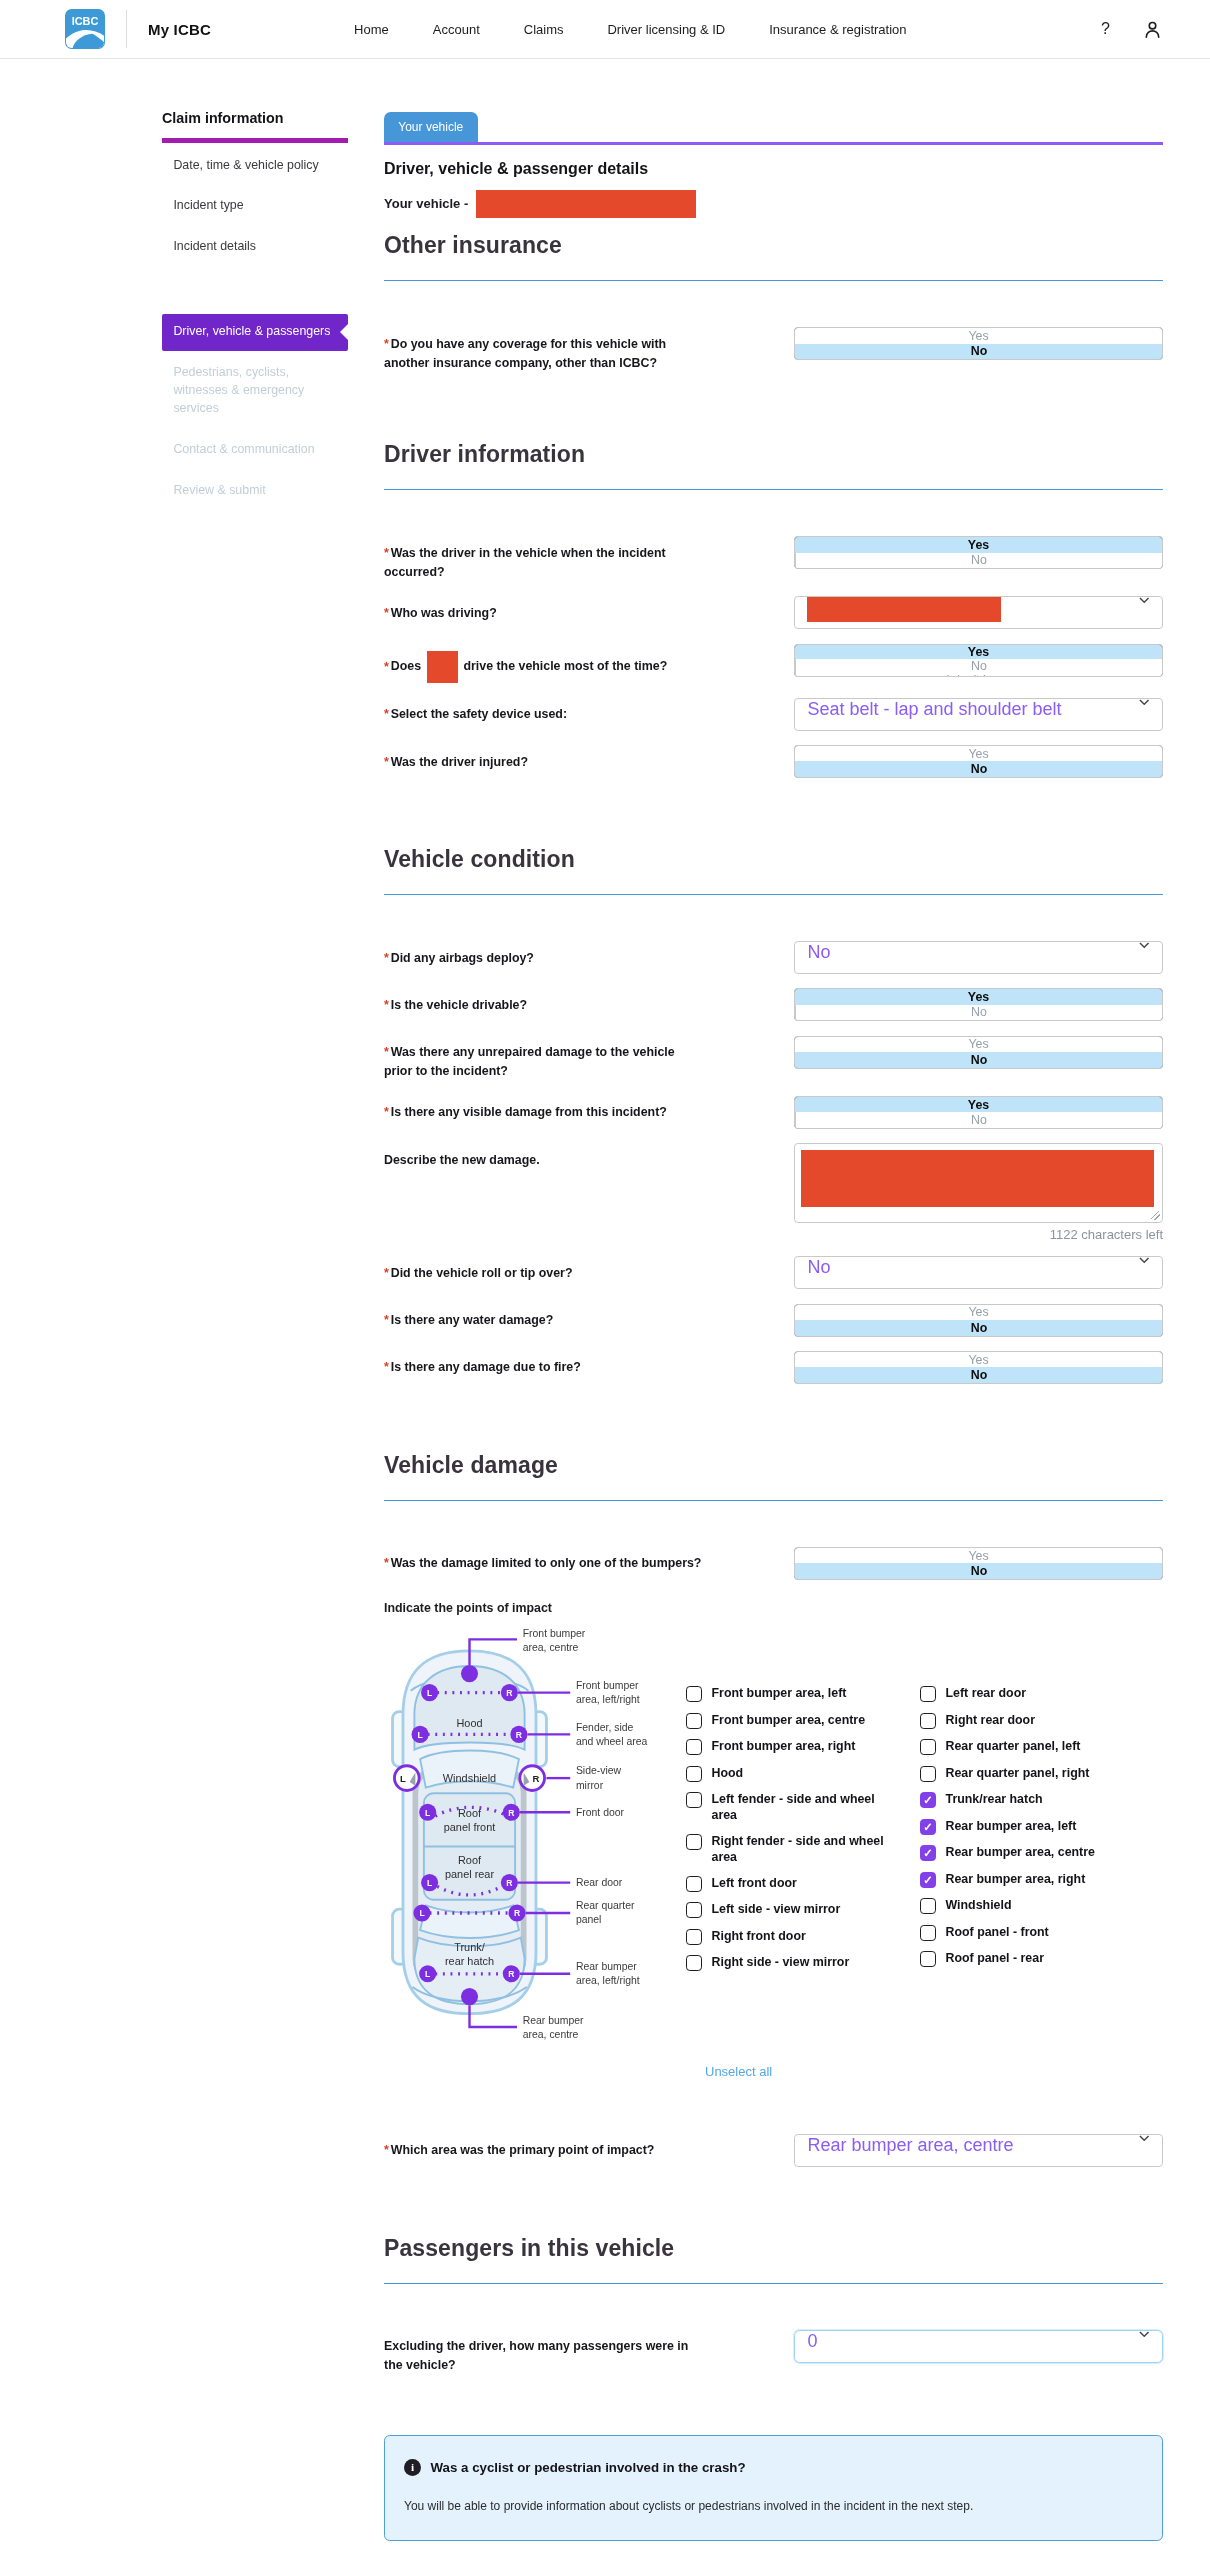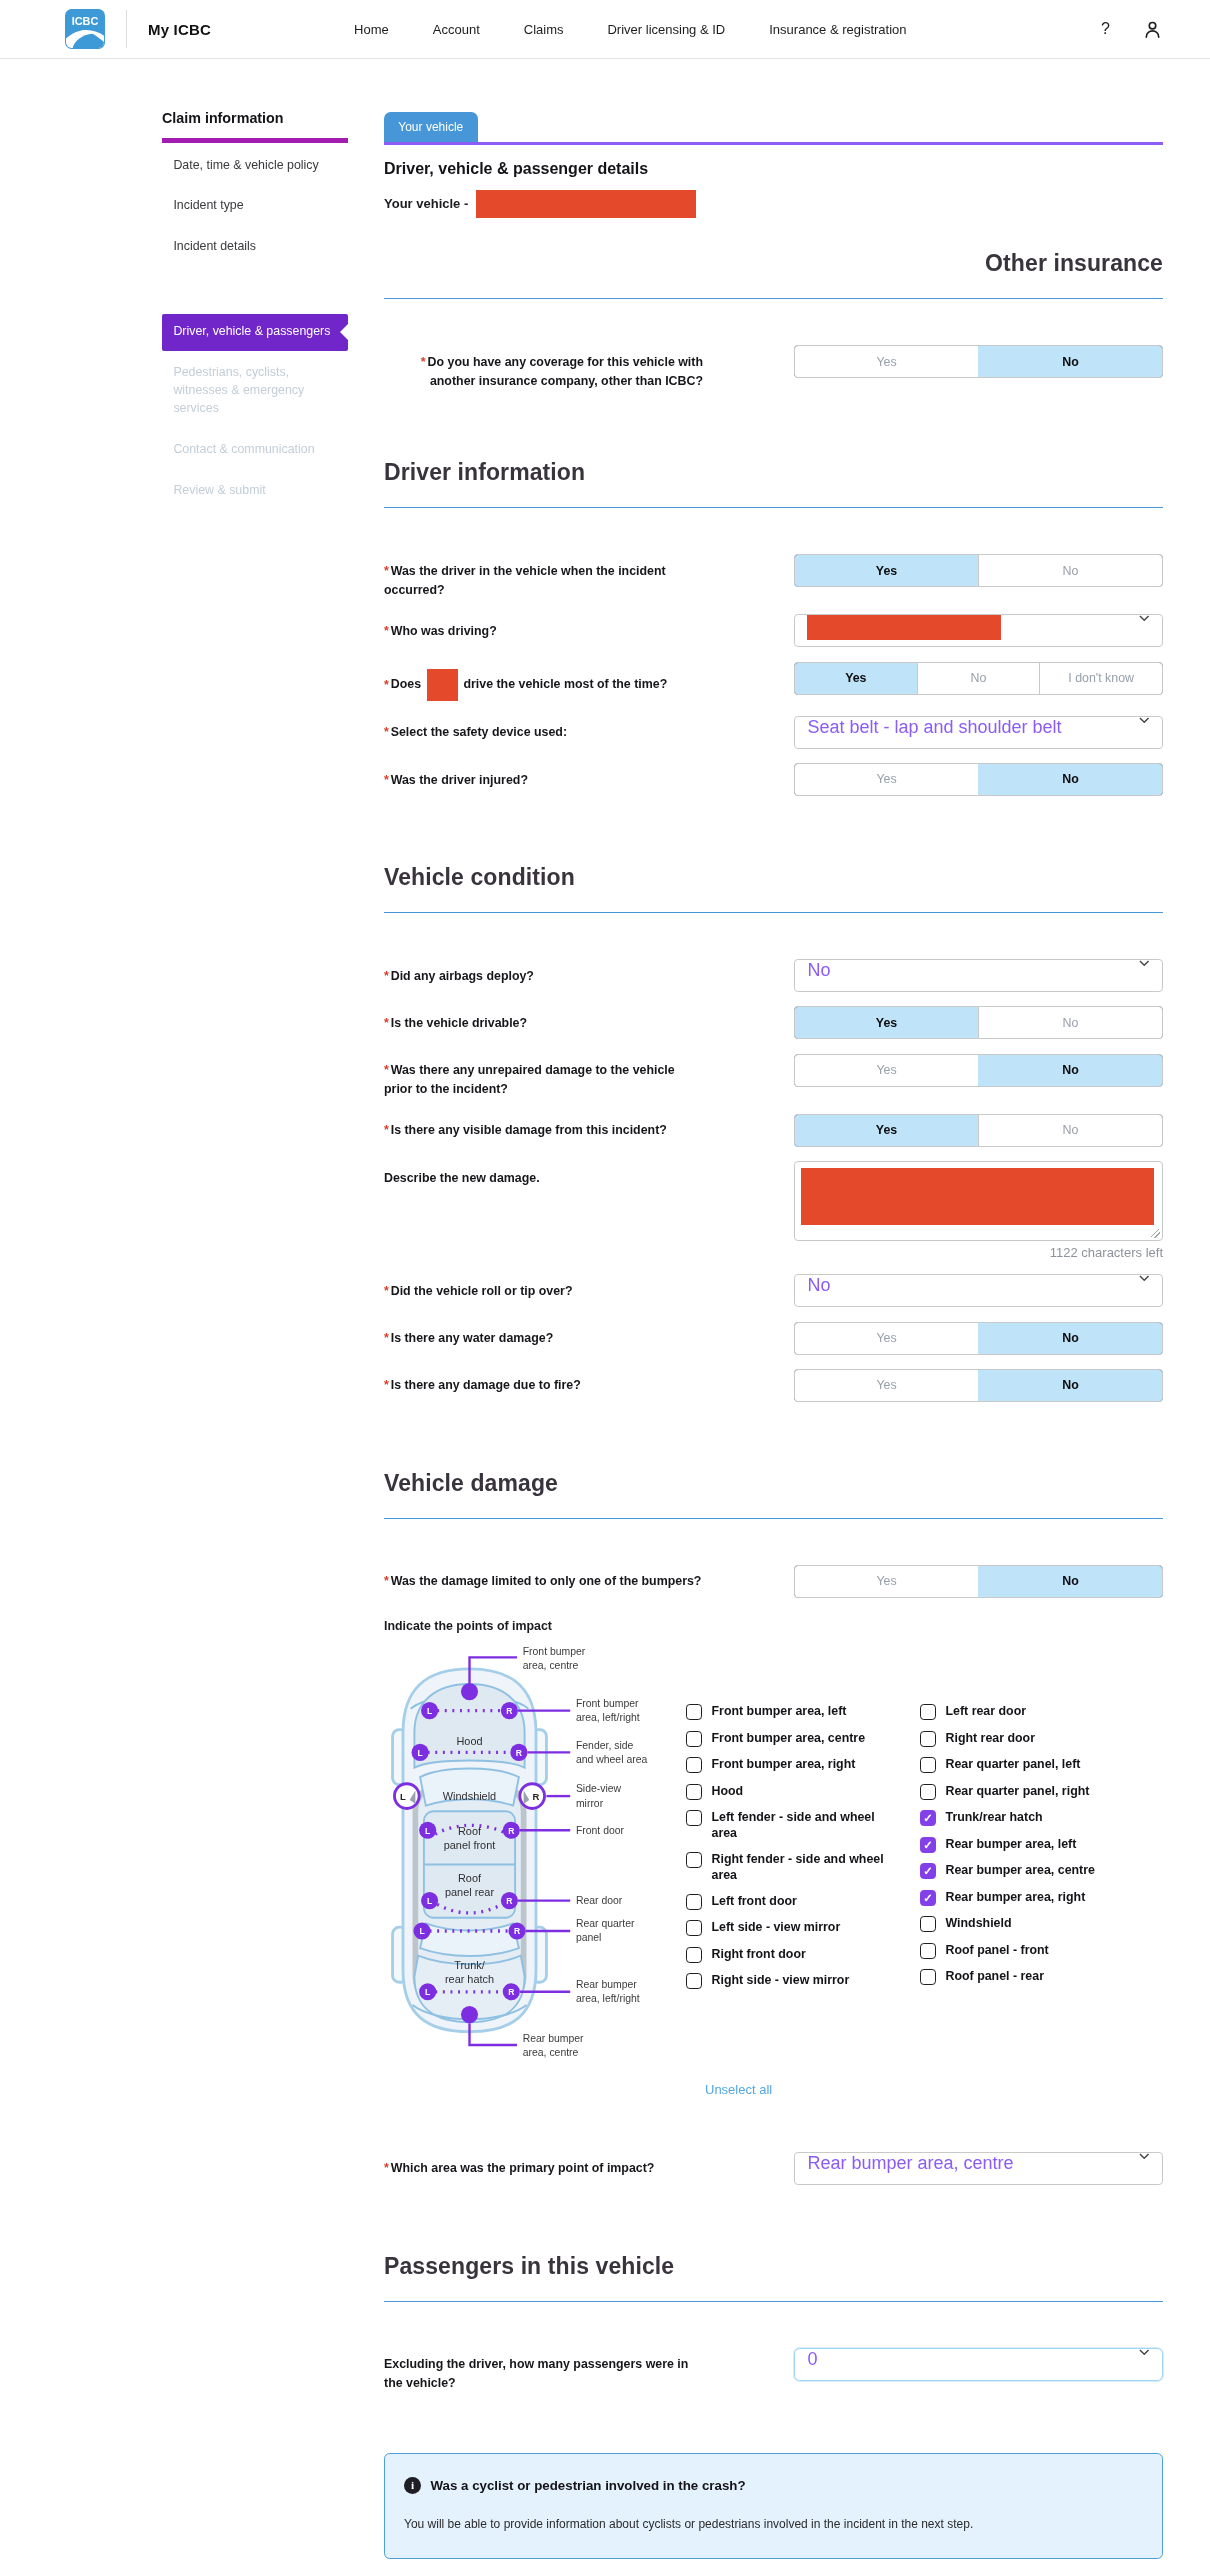--- a/index.html
+++ b/index.html
@@ -155,7 +155,7 @@
       <span class="redact veh"></span>
     </div>
 
-    <div class="section" style="margin-top:32px;text-align:right;">
+    <div class="section" style="margin-top:14px;">
       <h2>Other insurance</h2>
       <div class="blue-rule"></div>
       <div class="section-body">

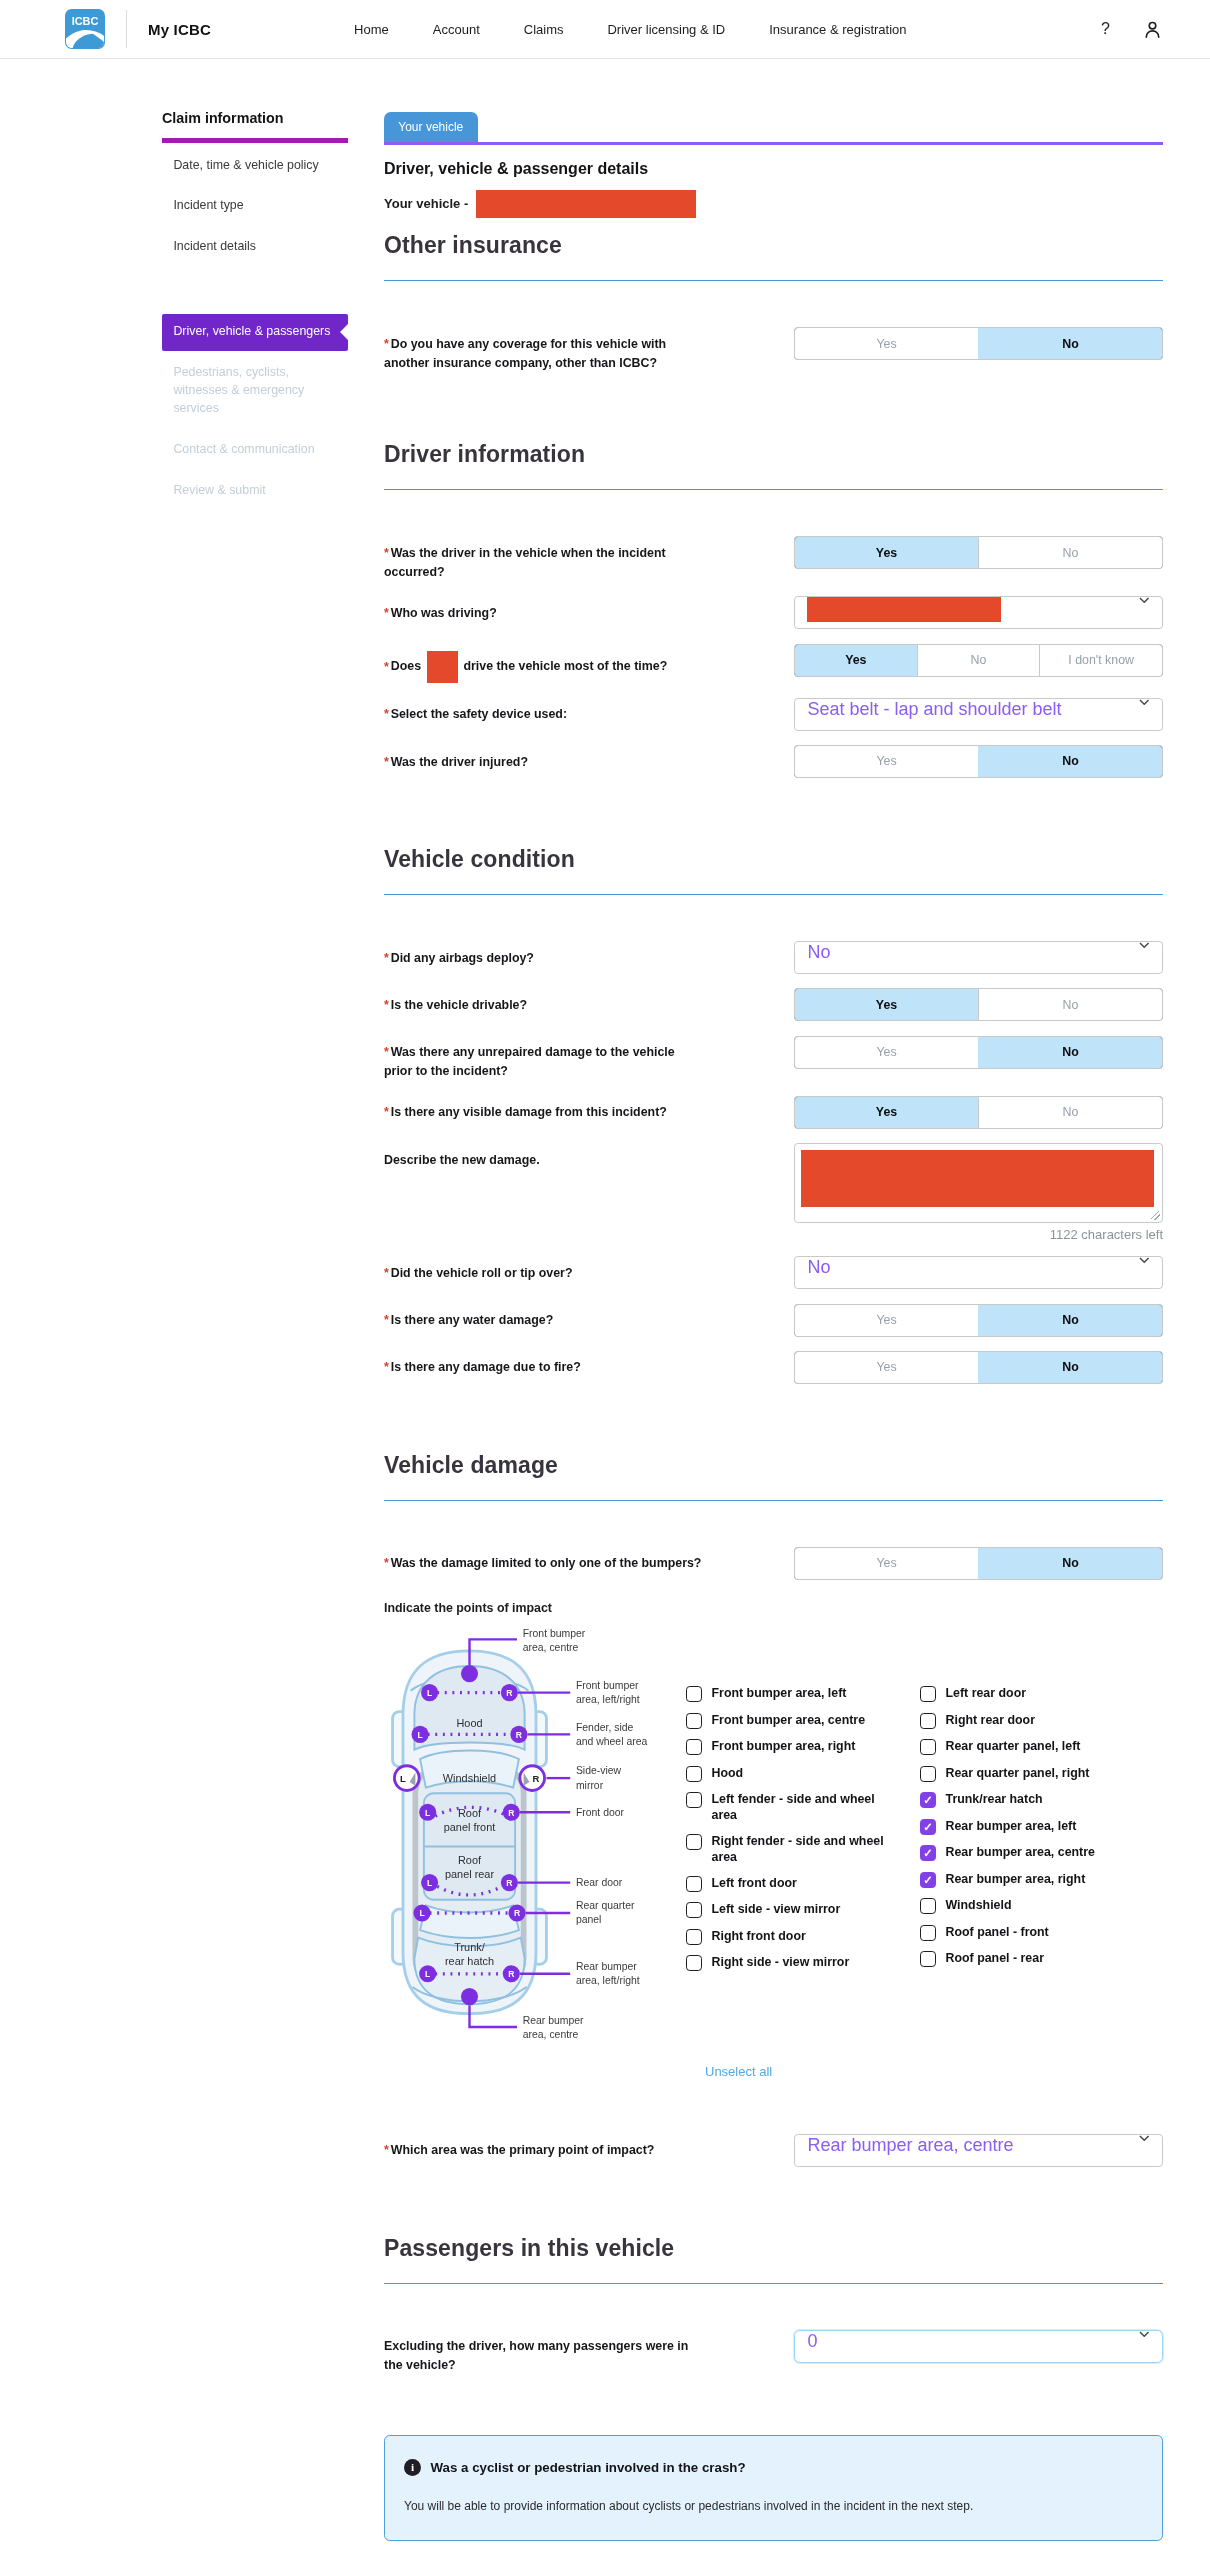--- a/index.html
+++ b/index.html
@@ -53,7 +53,7 @@
   .ctrl { width:369px; flex:0 0 auto; }
   
   .toggle { display:flex; width:369px; height:33px; border:1px solid #c9c9c9; border-radius:3.8px;
-            overflow:hidden; background:#0c4a6e; }
+            overflow:hidden; background:#0c4a6e;flex-direction:column; }
   .opt { flex:1; display:flex; align-items:center; justify-content:center; font-size:12.4px;
          color:#97a0aa; cursor:pointer; background:#fff; }
   .opt + .opt { border-left:1px solid #c9c9c9; }

